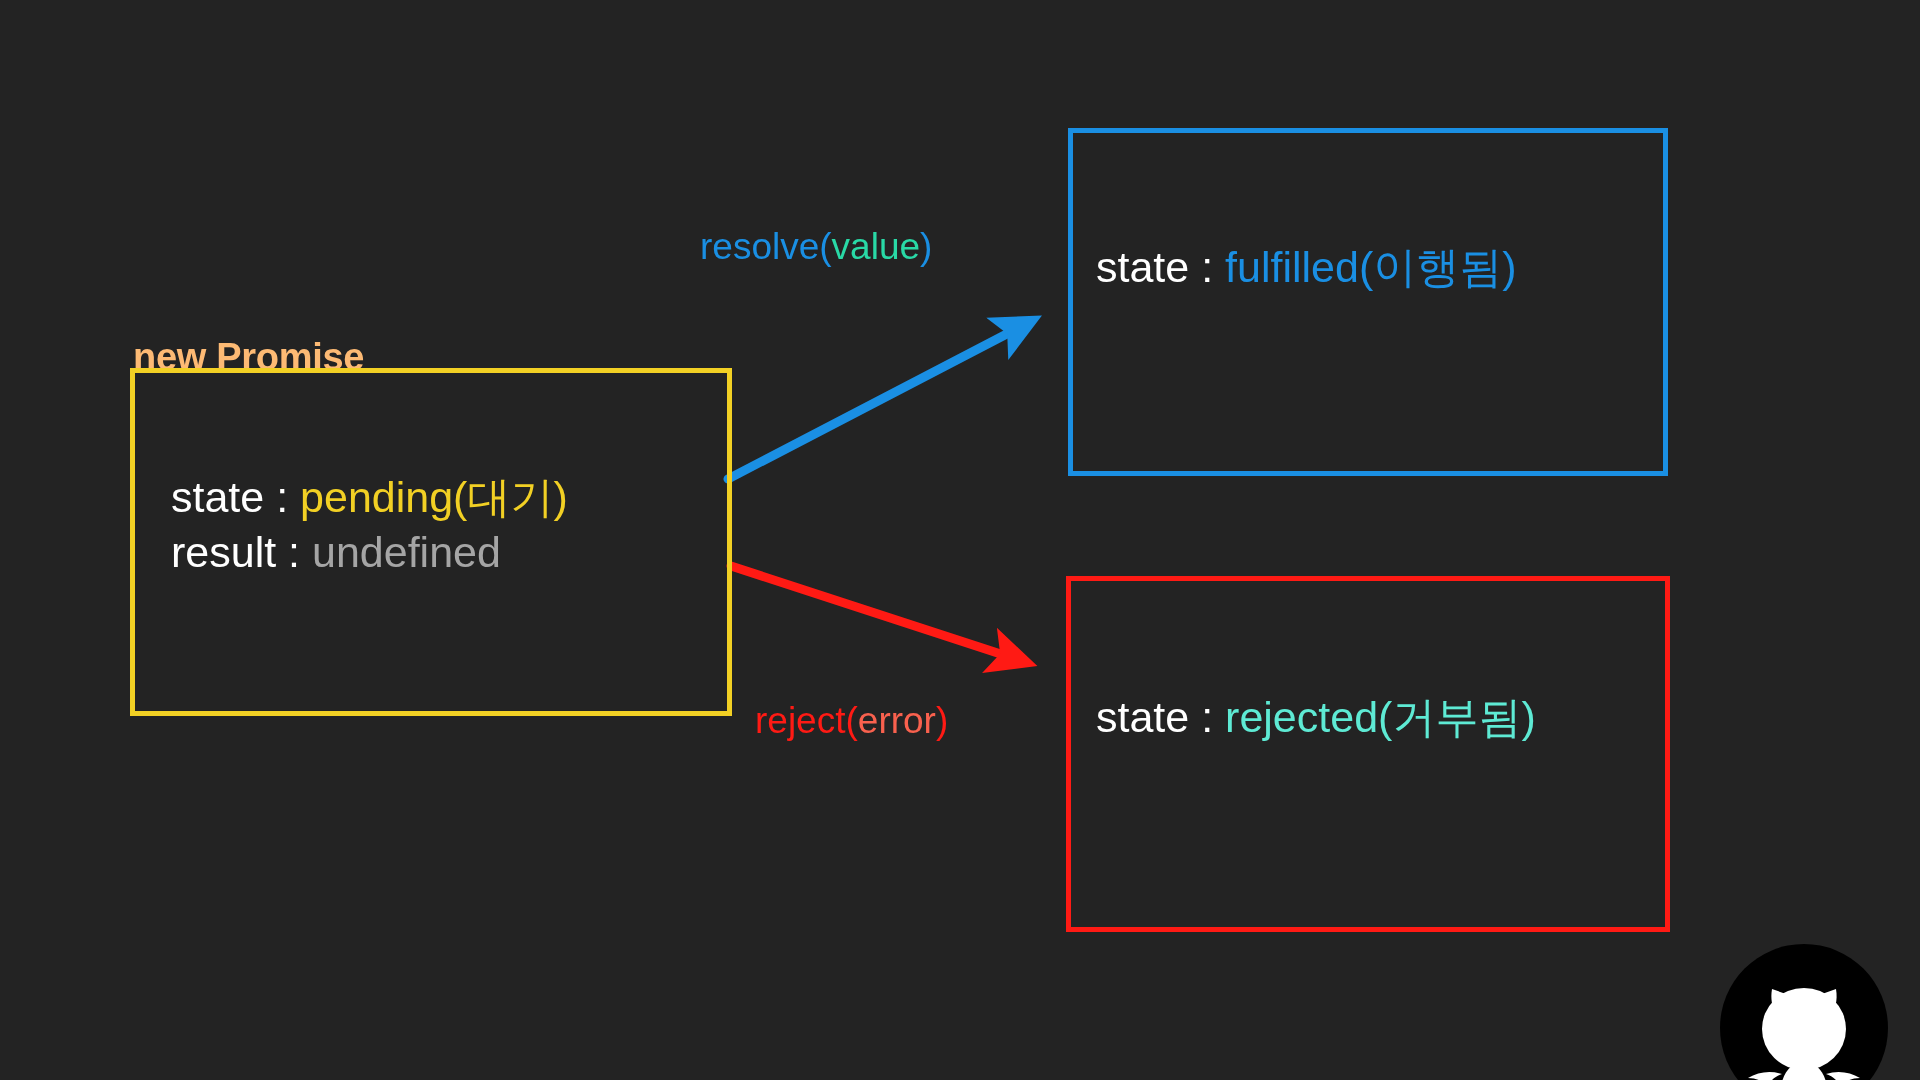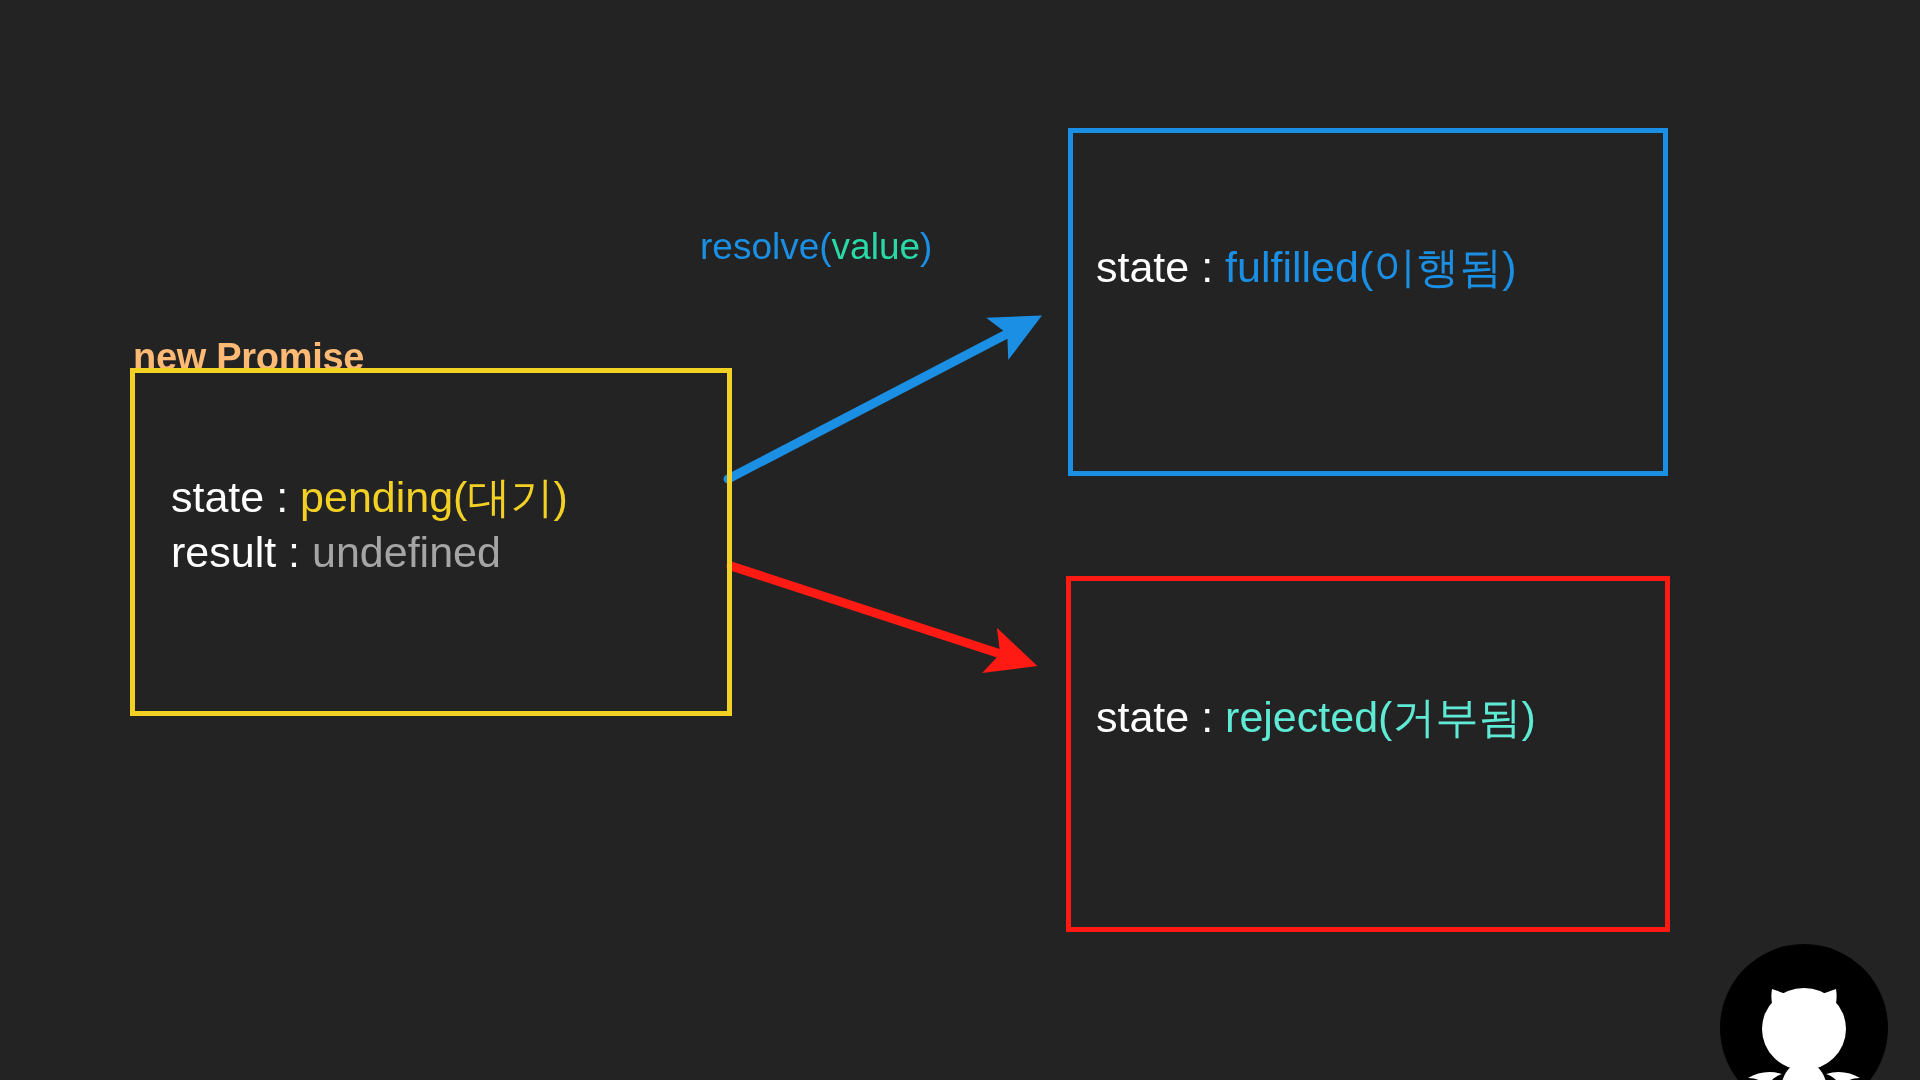--- a/index.html
+++ b/index.html
@@ -160,6 +160,9 @@
     <span>resolve(</span><span class="arg">value</span><span>)</span>
   </div>
 
+  <div id="label-reject" class="arrow-label">
+    <span>reject(</span><span class="arg">error</span><span>)</span>
+  </div>
 
   <div id="logo">
     <div class="disc"></div>

